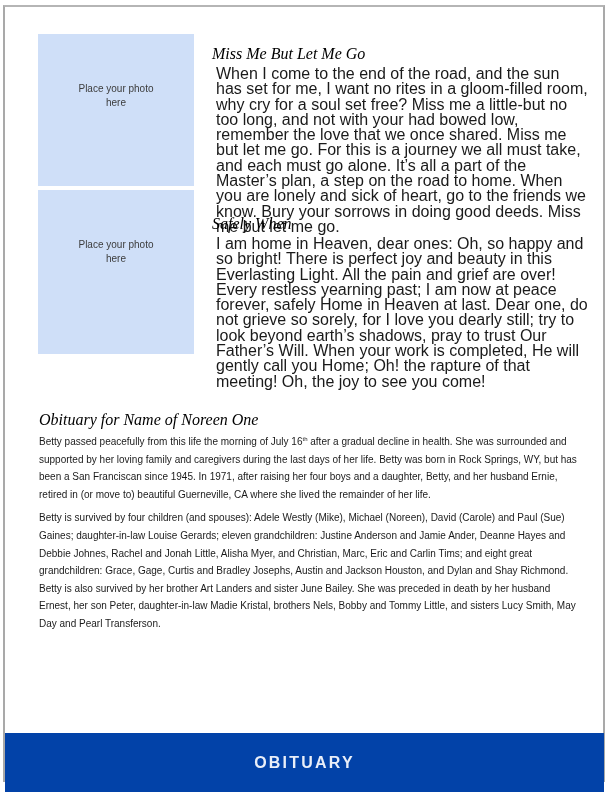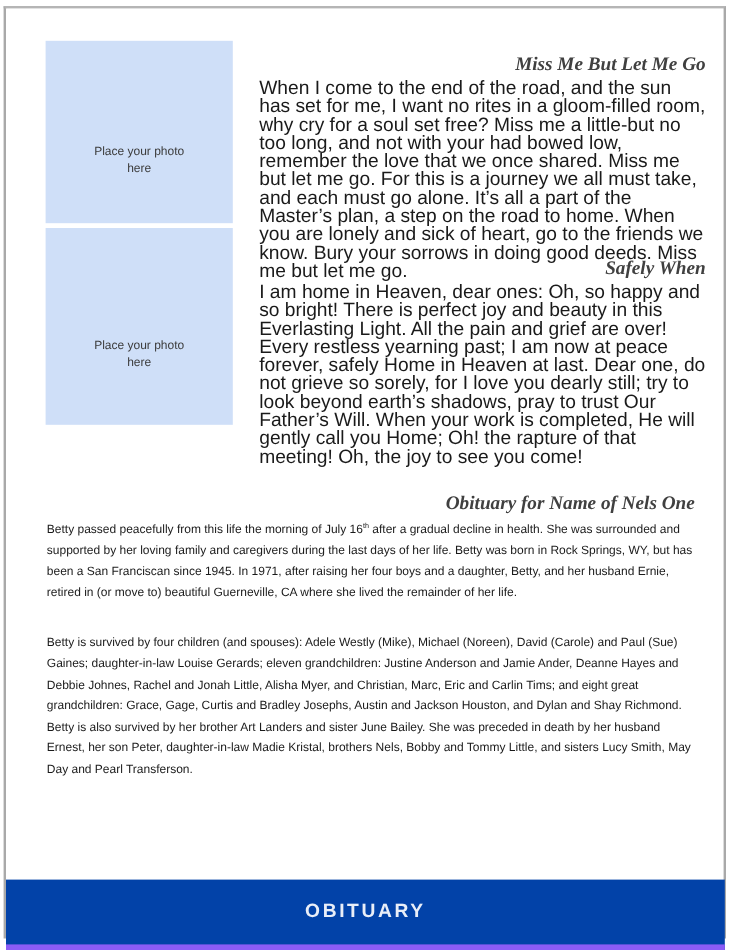--- a/index.html
+++ b/index.html
@@ -49,9 +49,9 @@
     .poem-title, .obit-title {
       font-family: "Liberation Serif", serif;
       font-style: italic;
-      font-weight: bold;
-      color: #404040;
-      text-align: right;
+      font-weight: normal;
+      color: #000000;
+      text-align: left;
     }
     .poem-title { font-size: 16px; line-height: 20px; margin-left: -4px; }
     .poem-text {

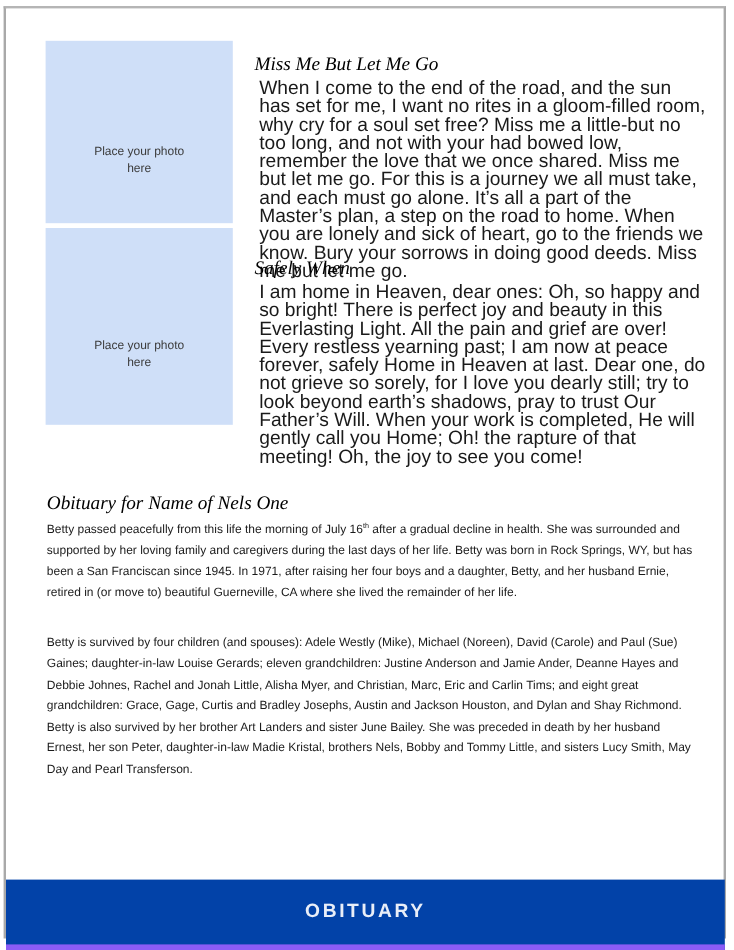--- a/index.html
+++ b/index.html
@@ -22,7 +22,7 @@
       width: 156px;
       background: #cfdff8;
       display: flex;
-      align-items: center;
+      align-items: flex-start;
       justify-content: center;
       text-align: center;
     }

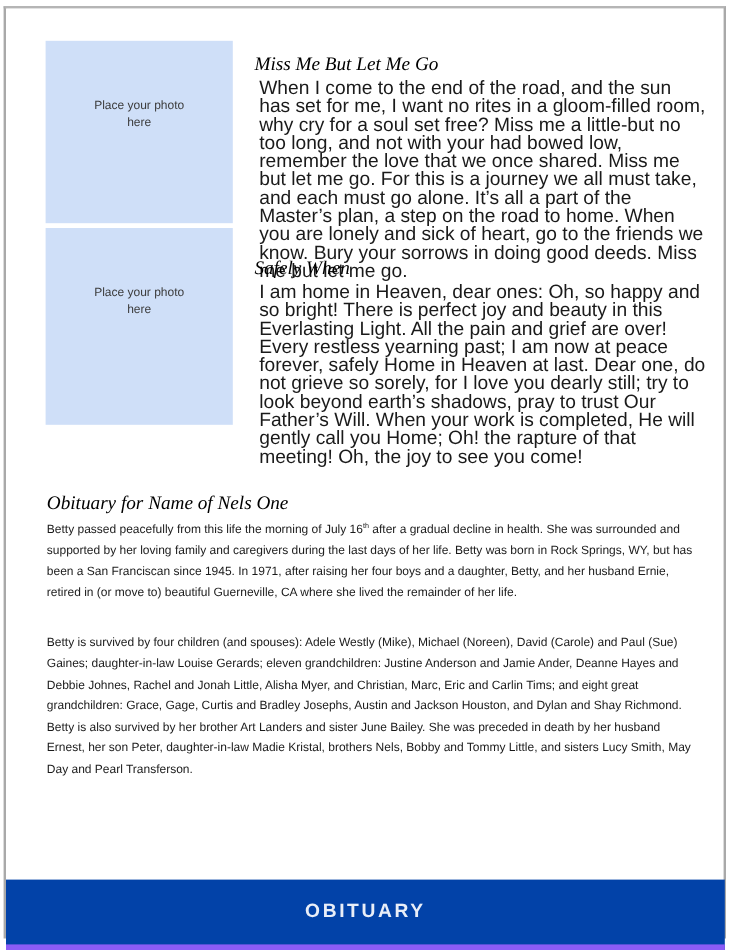--- a/index.html
+++ b/index.html
@@ -122,7 +122,7 @@
 </div>
 
 <div class="obituary">
-  <div class="obit-title">Obituary for Name of Nels One</div>
+  <div class="obit-title">Obituary for Name of Noreen One</div>
   <p class="obit-para p1"><span>Betty passed peacefully from this life the morning of July 16</span><sup>th</sup><span> after a gradual decline in health.  She was surrounded and supported by her loving family and caregivers during the last days of her life.  Betty was born in Rock Springs, WY, but has been a San Franciscan since 1945.  In 1971, after raising her four boys and a daughter, Betty, and her husband Ernie, retired in (or move to) beautiful Guerneville, CA where she lived the remainder of her life.</span></p>
   <p class="obit-para p2">Betty is survived by four children (and spouses): Adele Westly (Mike), Michael (Noreen), David (Carole) and Paul (Sue) Gaines;  daughter-in-law Louise Gerards;  eleven grandchildren: Justine Anderson and Jamie Ander, Deanne Hayes and Debbie Johnes, Rachel and Jonah Little, Alisha Myer, and Christian, Marc, Eric and Carlin Tims;  and eight great grandchildren: Grace, Gage, Curtis and Bradley Josephs, Austin and Jackson Houston, and Dylan and Shay Richmond.  Betty is also survived by her brother Art Landers and sister June Bailey.  She was preceded in death by her husband Ernest, her son Peter, daughter-in-law Madie Kristal, brothers Nels, Bobby and Tommy Little, and sisters Lucy Smith, May Day and Pearl Transferson.</p>
 </div>

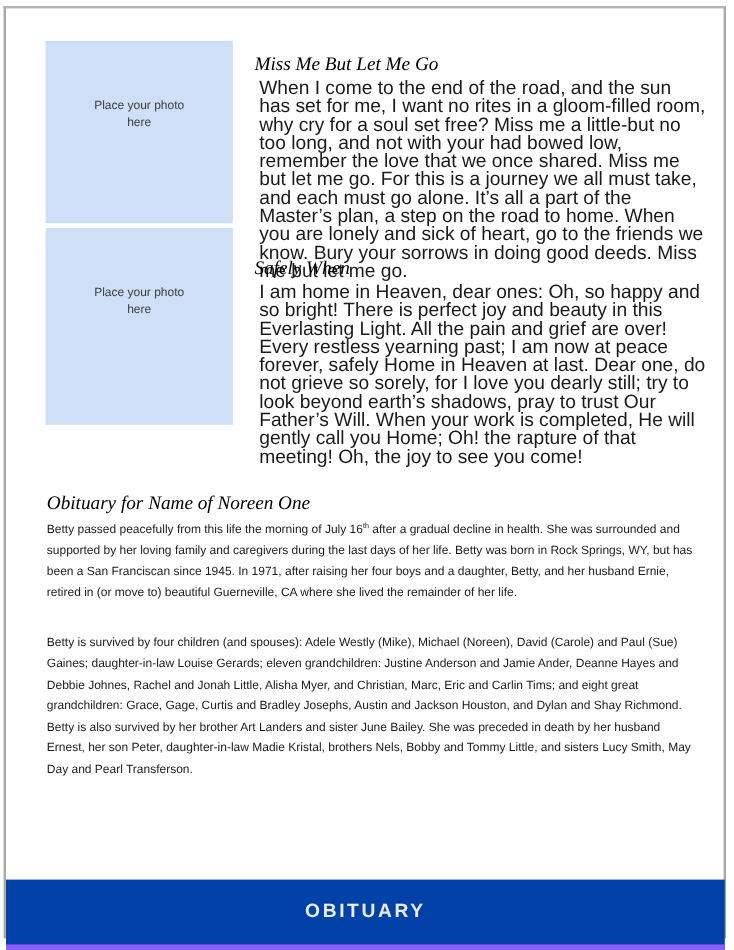--- a/index.html
+++ b/index.html
@@ -74,7 +74,7 @@
       color: #1a1a1a;
     }
     .obit-para.p1 { margin-top: 3px; }
-    .obit-para.p2 { margin-top: 24px; }
+    .obit-para.p2 { margin-top: 6px; }
     .obit-para.p3 { margin-top: 14px; }
     sup { font-size: 6px; line-height: 0; vertical-align: super; }
 

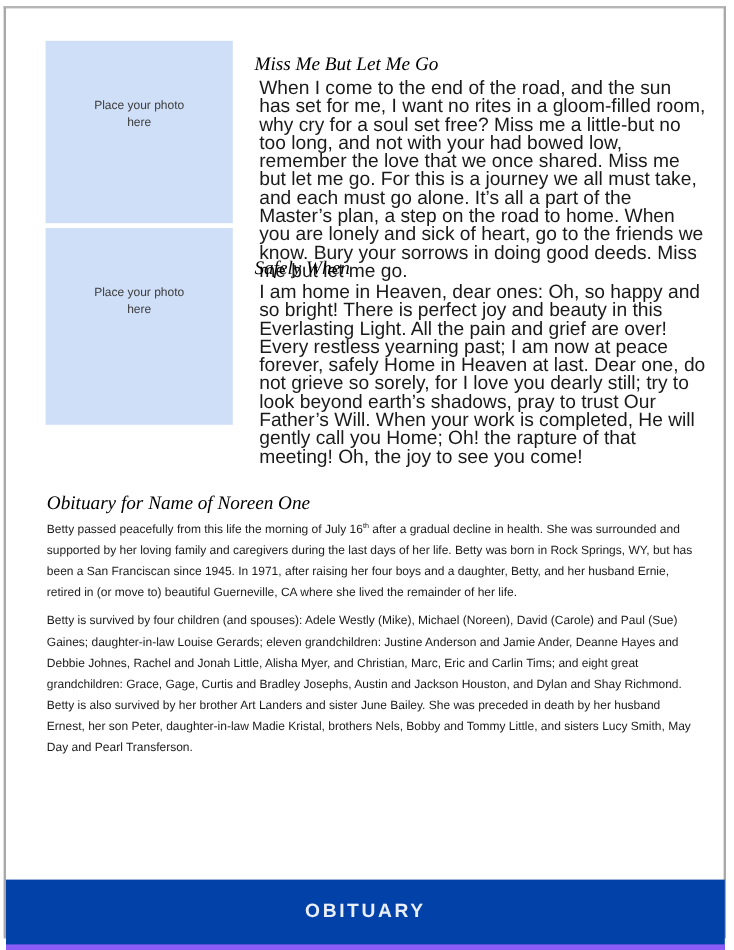--- a/index.html
+++ b/index.html
@@ -85,7 +85,7 @@
       width: 599px;
       height: 60px;
       background: #0242a8;
-      border-bottom: 6px solid #8b5cf6;
+      border-bottom: 1px solid #8b5cf6;
       display: flex;
       align-items: center;
       justify-content: center;

